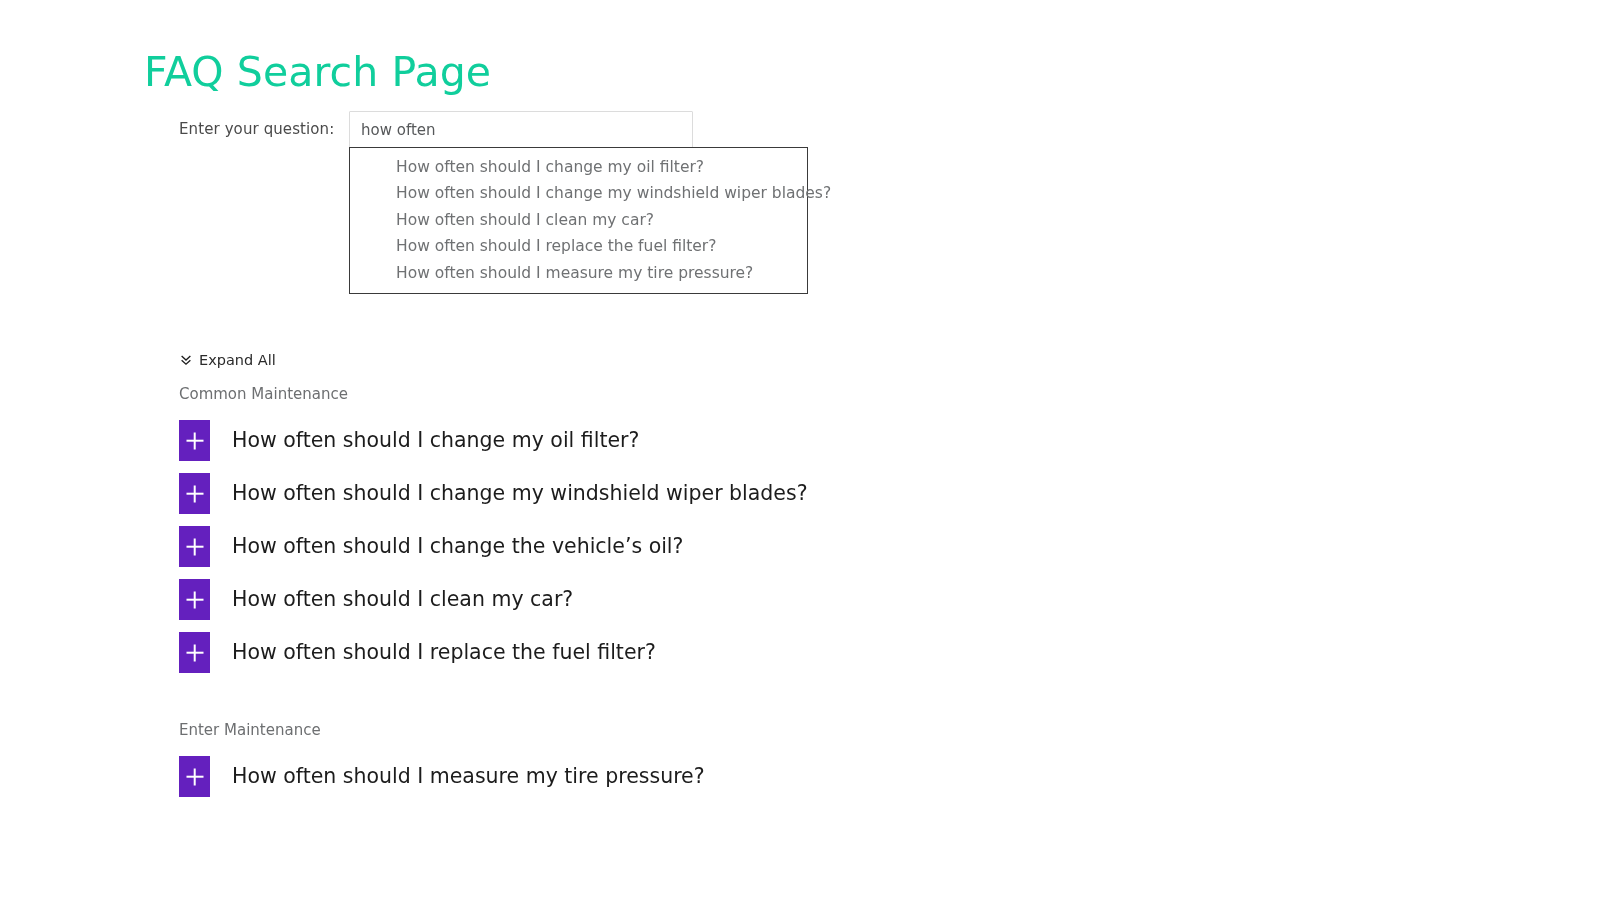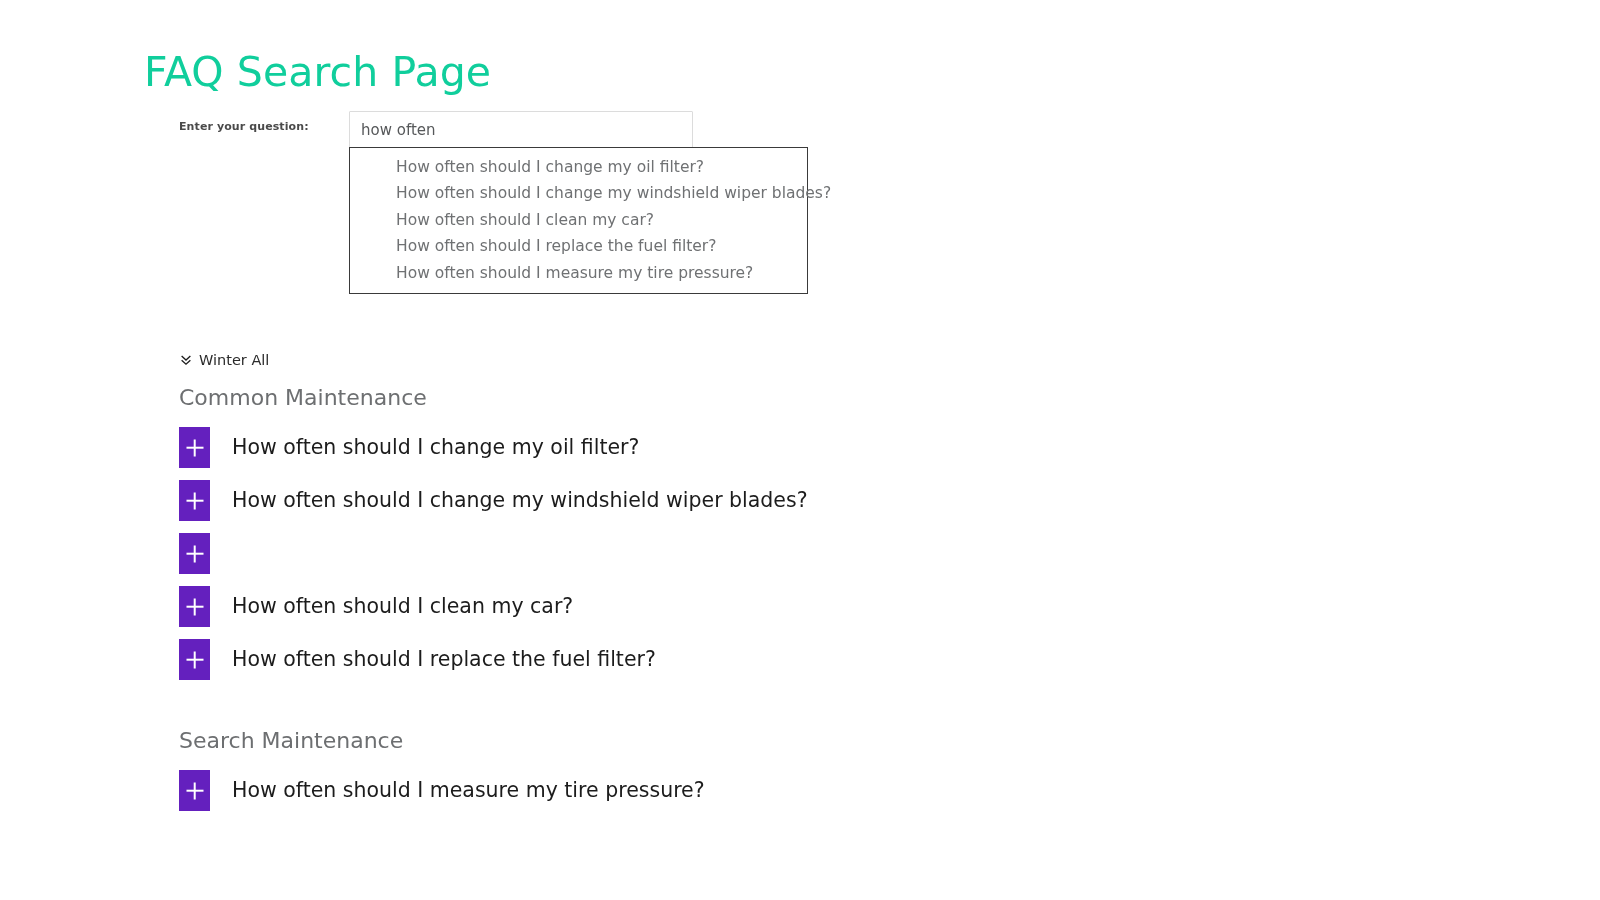--- a/index.html
+++ b/index.html
@@ -49,8 +49,8 @@
     position: absolute;
     left: 0;
     top: 9px;
-    font-size: 11px;
-    font-weight: 700;
+    font-size: 15px;
+    font-weight: 400;
     color: #4a4a4a;
     white-space: nowrap;
     letter-spacing: 0.1px;

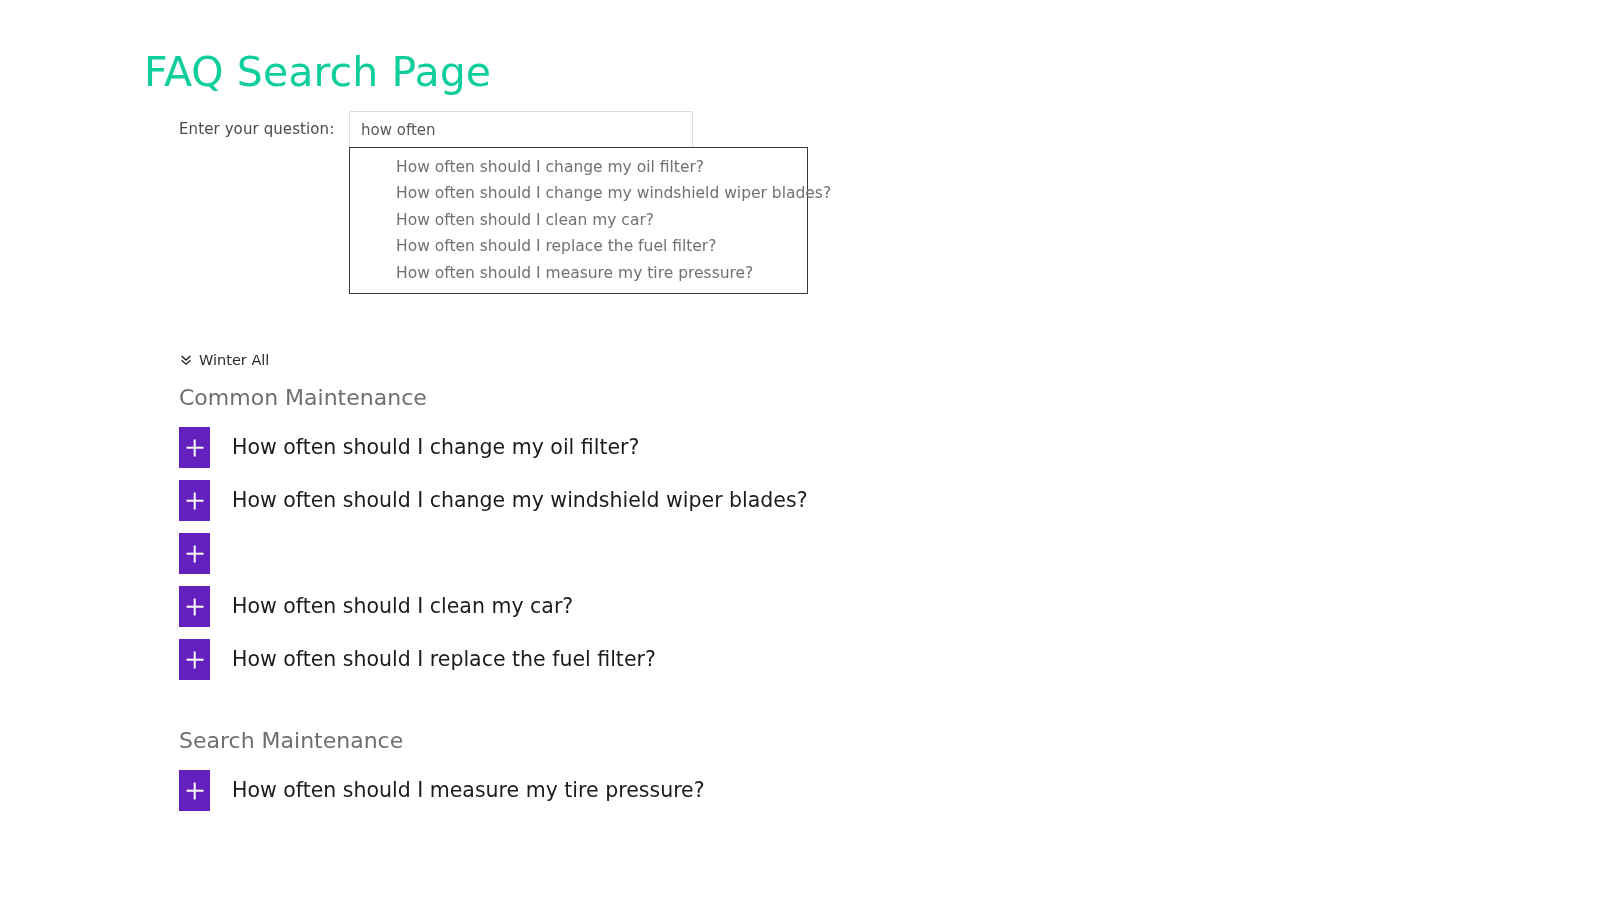--- a/index.html
+++ b/index.html
@@ -213,7 +213,7 @@
       <path d="M3 3.4 L8 8.0 L13 3.4" fill="none" stroke="#1c1c1c" stroke-width="1.5" stroke-linecap="butt"></path>
       <path d="M3 8.2 L8 12.8 L13 8.2" fill="none" stroke="#1c1c1c" stroke-width="1.5" stroke-linecap="butt"></path>
     </svg>
-    <span class="expand-all-label">Winter All</span>
+    <span class="expand-all-label">Expand All</span>
   </div>
 
   <div class="faq-groups">

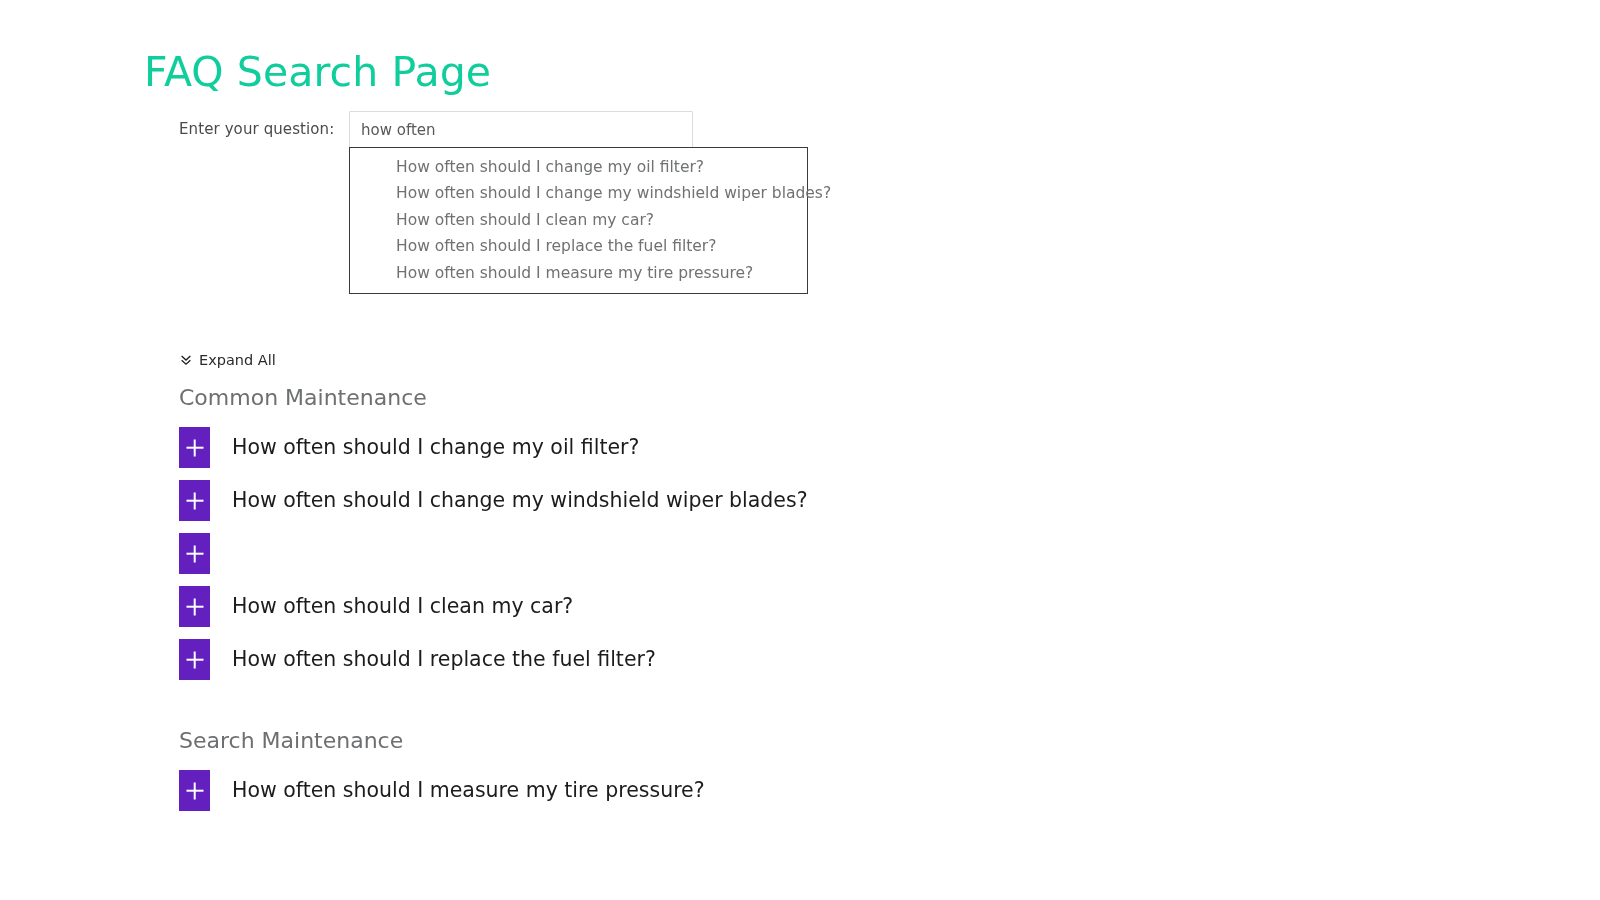--- a/index.html
+++ b/index.html
@@ -128,7 +128,7 @@
   }
   .faq-group { margin-bottom: 30px; }
   .group-title {
-    font-size: 22px;
+    font-size: 15px;
     font-weight: 400;
     color: #6d6f71;
     line-height: 1;

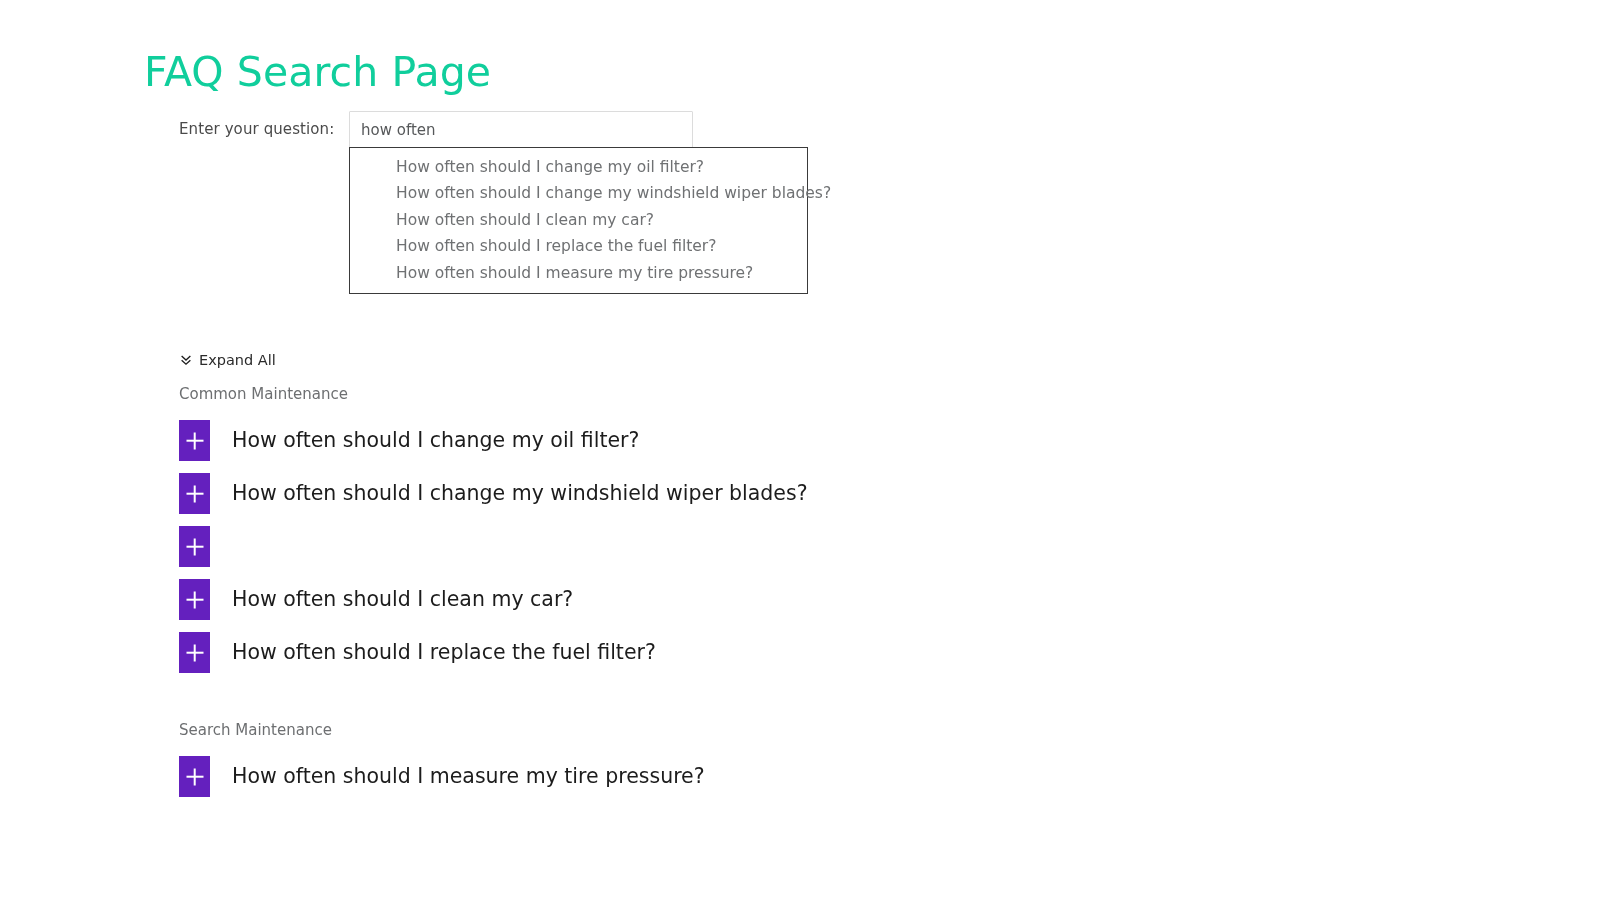--- a/index.html
+++ b/index.html
@@ -231,6 +231,7 @@
         </li>
         <li class="faq-row">
           <button class="faq-toggle"></button>
+          <span class="faq-question">How often should I change the vehicle’s oil?</span>
         </li>
         <li class="faq-row">
           <button class="faq-toggle"></button>

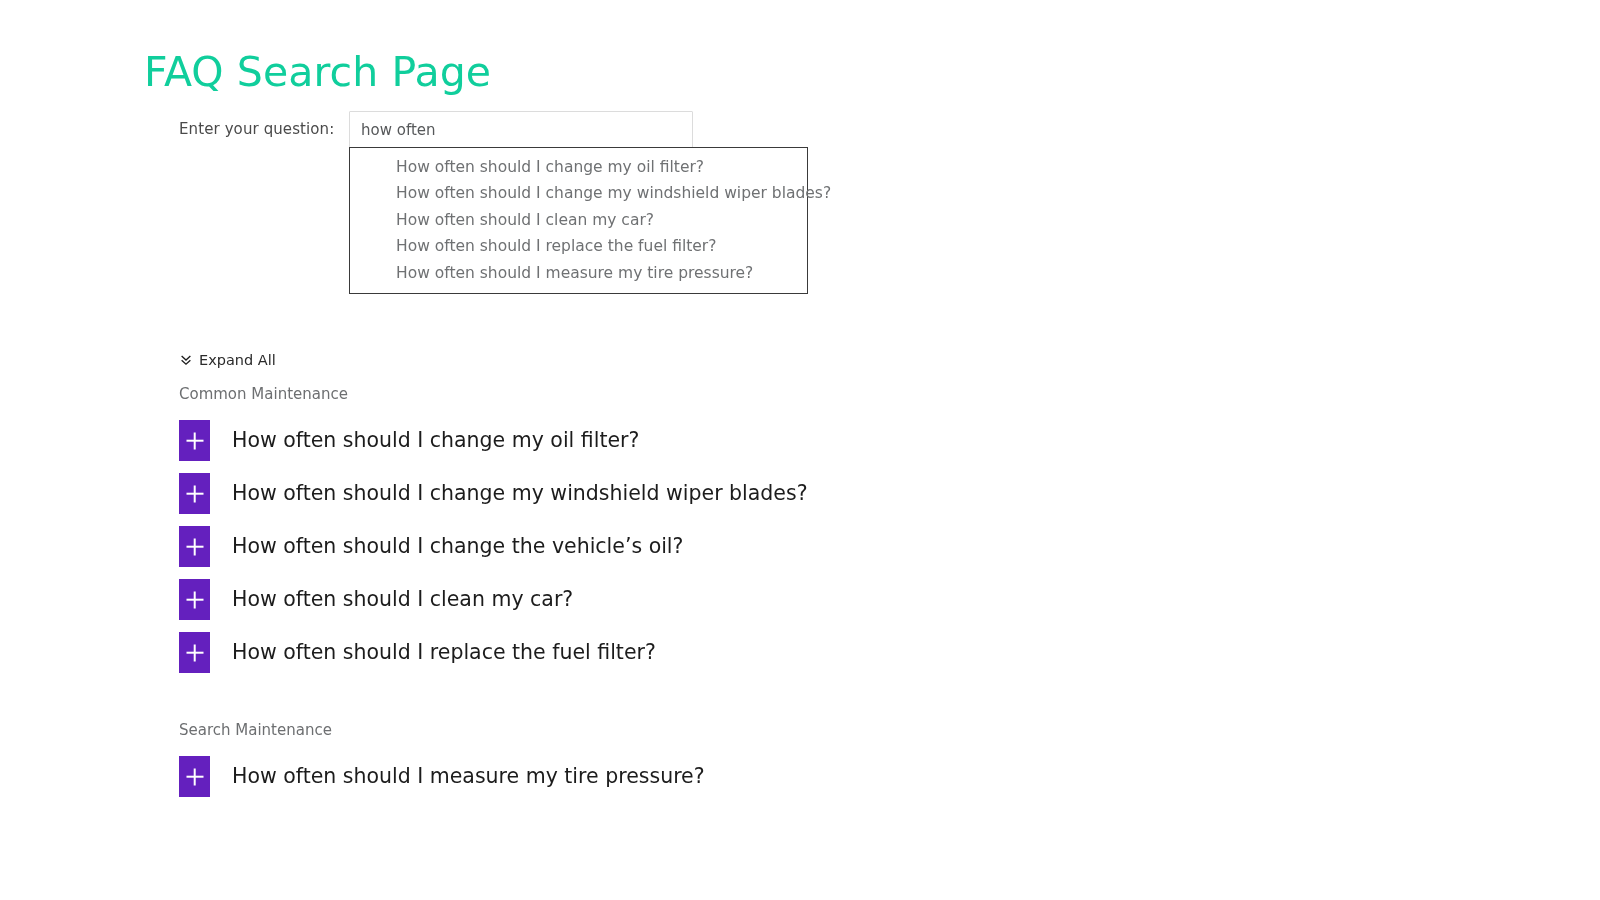--- a/index.html
+++ b/index.html
@@ -247,7 +247,7 @@
     <div class="group-spacer"></div>
 
     <section class="faq-group">
-      <h2 class="group-title">Search Maintenance</h2>
+      <h2 class="group-title">Enter Maintenance</h2>
       <ul class="faq-list">
         <li class="faq-row">
           <button class="faq-toggle"></button>

